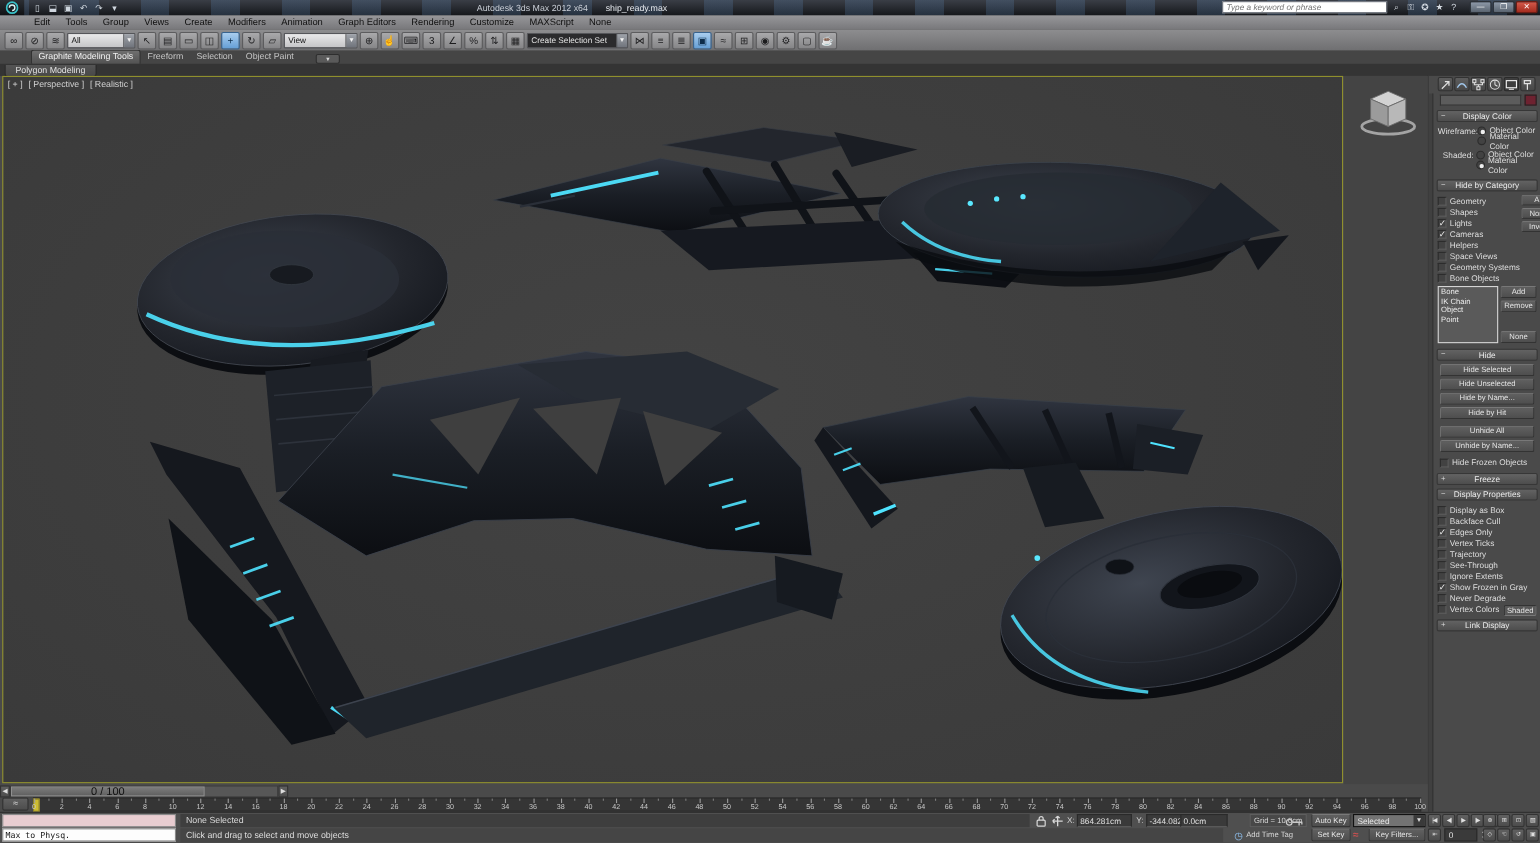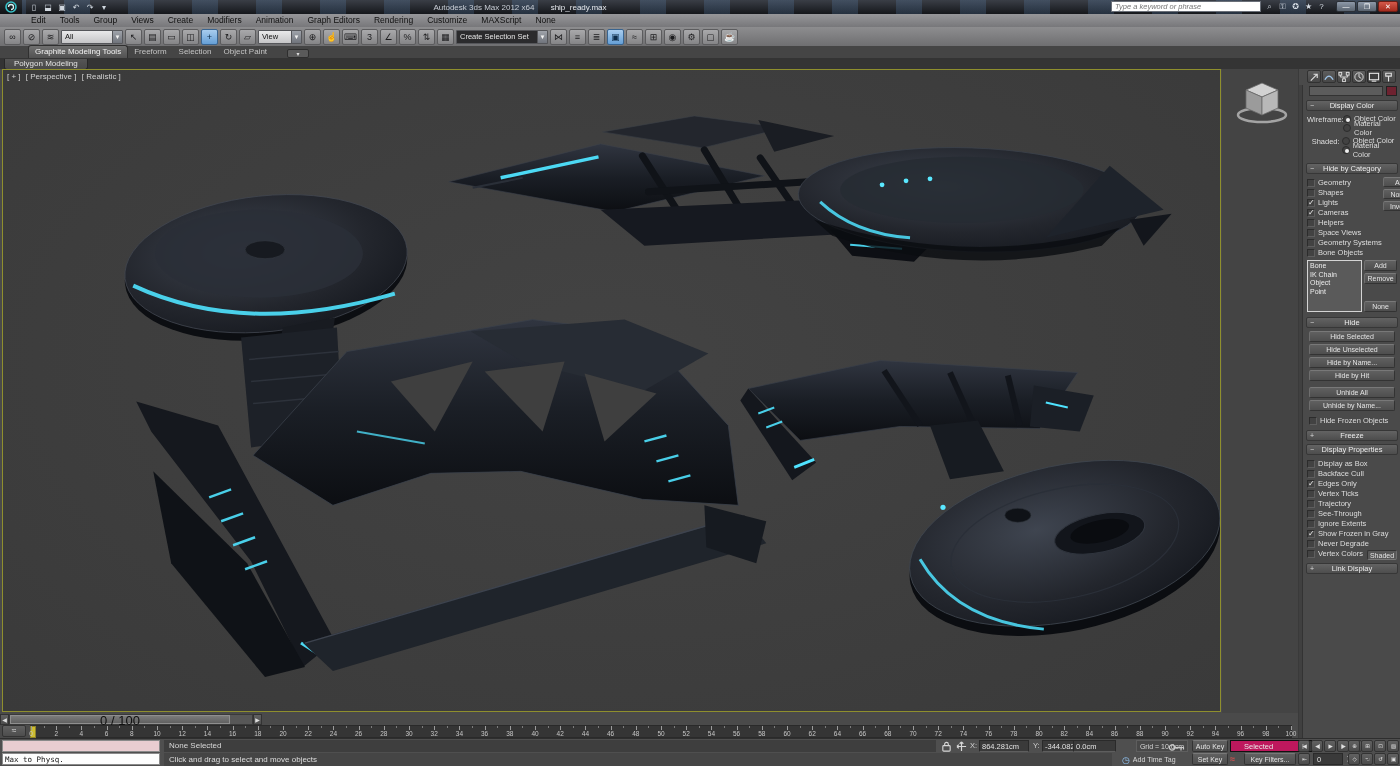--- a/index.html
+++ b/index.html
@@ -198,7 +198,7 @@
       <span class="tbico">↻</span>
       <span class="tbico">▱</span>
     </span>
-  <span class="tbdd" style="width:44px">
+  <span class="tbdd" style="width:67px">
     <span>View</span>
       <span class="arr">▼</span>
   </span>

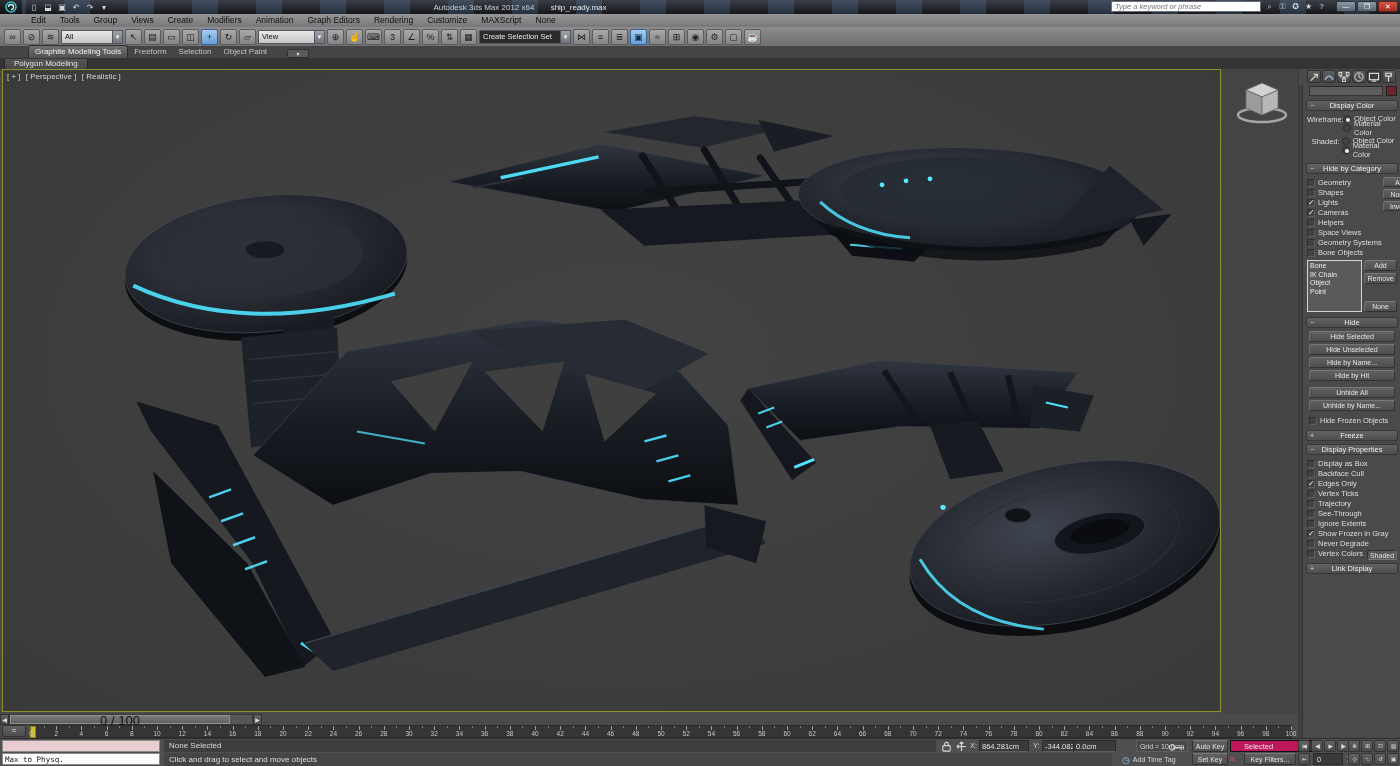--- a/index.html
+++ b/index.html
@@ -88,7 +88,7 @@
 .sliderrow{position:absolute;left:0;top:0;width:100%;height:12px;display:flex;align-items:center}
 .tarrow{width:9px;height:11px;background:linear-gradient(#616161,#4d4d4d);border:1px solid #333;color:#ddd;font-size:6px;text-align:center;line-height:10px}
 .ttrack{width:244px;height:11px;background:#575757;border:1px solid #3a3a3a;position:relative}
-.thandle{position:absolute;left:0;top:0;width:220px;height:100%;background:linear-gradient(#7b7b7b,#616161);border:1px solid #8f8f8f;color:#101010;font-size:13px;text-align:center;line-height:10px}
+.thandle{position:absolute;left:0;top:0;width:176px;height:100%;background:linear-gradient(#7b7b7b,#616161);border:1px solid #8f8f8f;color:#101010;font-size:10px;text-align:center;line-height:10px}
 .rulerrow{position:absolute;left:0;top:12px;width:100%;height:13px}
 .mcebtn{position:absolute;left:2px;top:0px;width:24px;height:12px;background:linear-gradient(#616161,#4d4d4d);border:1px solid #333;border-radius:2px;color:#ddd;font-size:8px;text-align:center;line-height:10px}
 .ruler{position:absolute;left:30px;right:6px;top:0;height:13px;background:#353535;border:1px solid #2a2a2a}

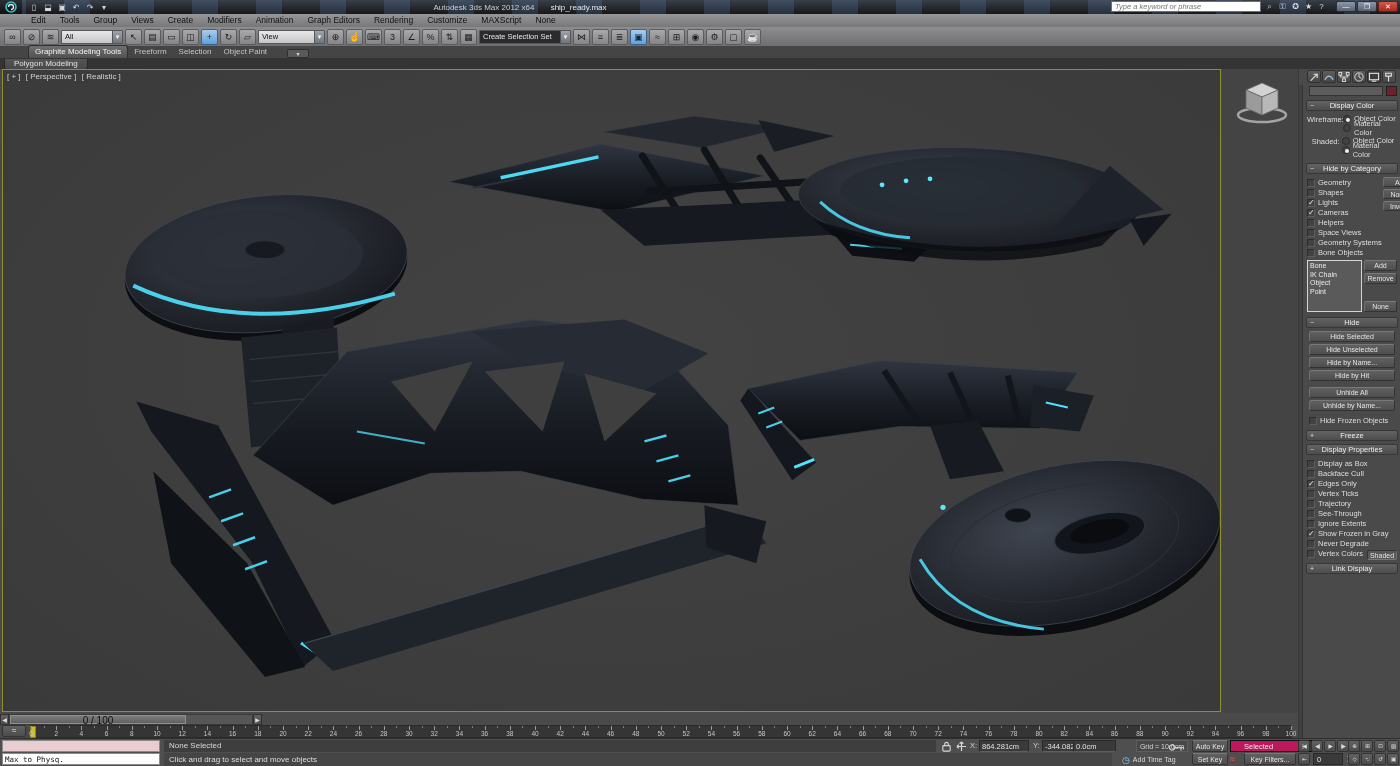--- a/index.html
+++ b/index.html
@@ -110,7 +110,7 @@
 .att{position:absolute;left:1122px;top:14px;width:66px;height:13px;display:flex;align-items:center;gap:3px;color:#d8d8d8;font-size:7px}
 .att .clk{color:#8fc1f0;font-size:9px}
 .skbtn{position:absolute;width:36px;height:12px;background:linear-gradient(#606060,#4e4e4e);border:1px solid #333;border-top-color:#787878;border-radius:2px;color:#e4e4e4;font-size:7px;text-align:center;line-height:11px}
-.seldd{position:absolute;left:1230px;top:1px;width:82px;height:12px;background:#be185d;border:1px solid #111;color:#e8e8e8;font-size:7.5px;line-height:11px;padding-left:13px;display:flex}
+.seldd{position:absolute;left:1230px;top:1px;width:66px;height:12px;background:#737373;border:1px solid #111;color:#e8e8e8;font-size:7.5px;line-height:11px;padding-left:3px;display:flex}
 .seldd .arr{margin-left:auto;width:10px;background:#3a3a3a;color:#ddd;font-size:6px;text-align:center;line-height:11px}
 .kfwav{position:absolute;left:1230px;top:15px;color:#d05050;font-size:9px;font-weight:bold}
 .kfbtn{position:absolute;left:1244px;top:14px;width:52px;height:12px}

